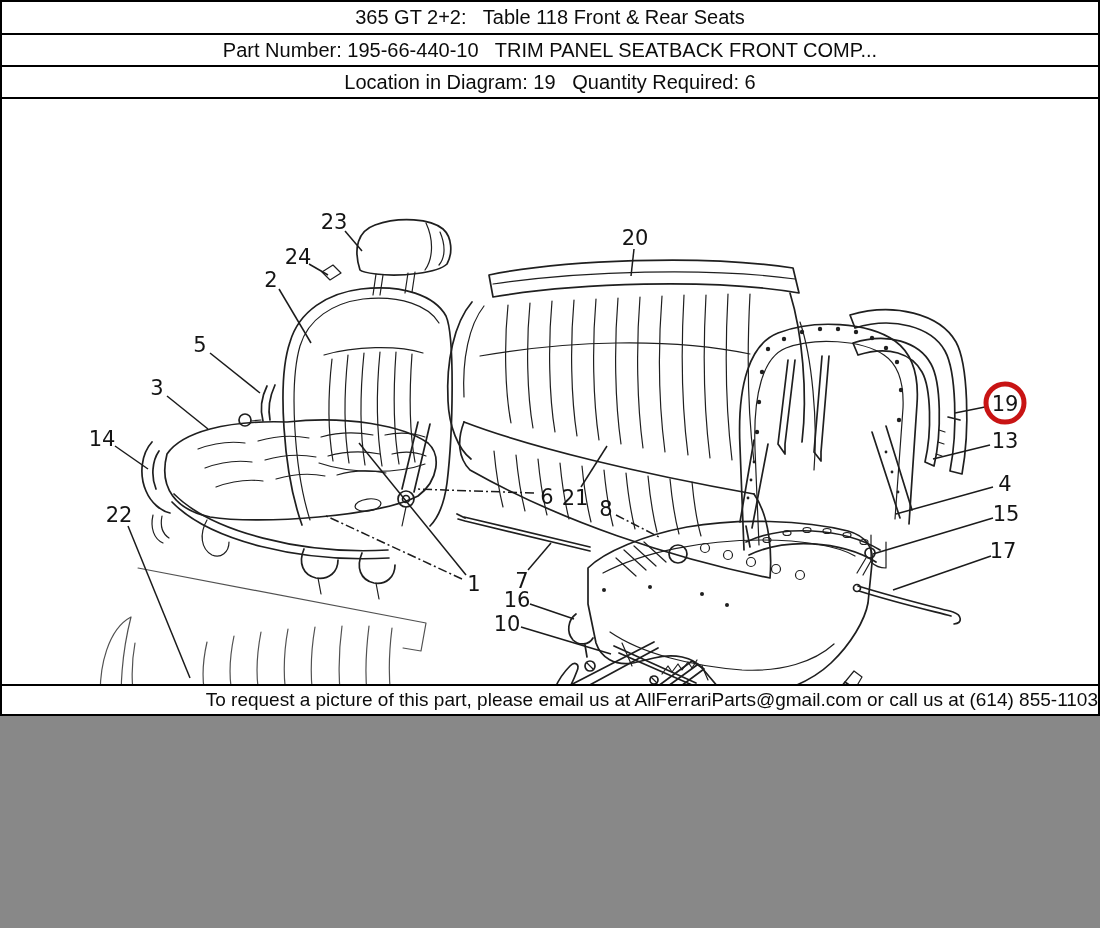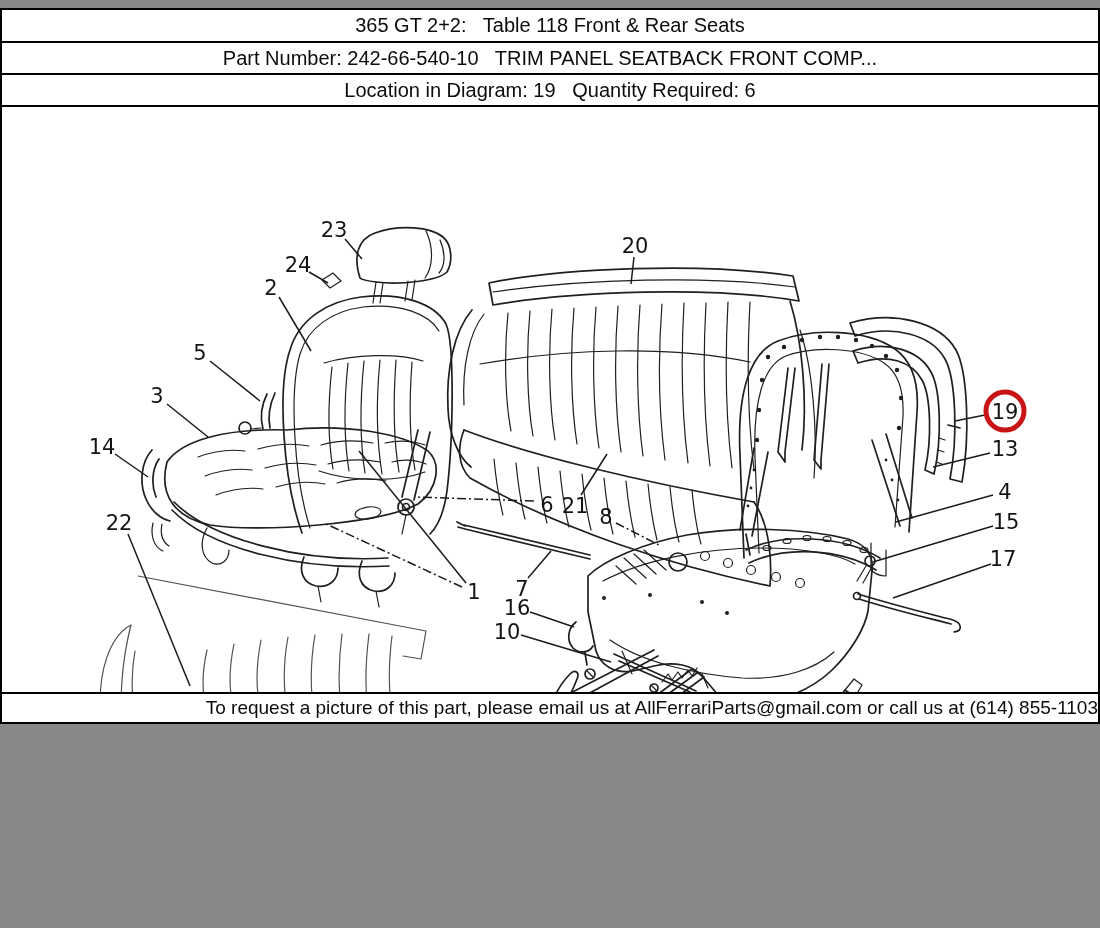--- a/index.html
+++ b/index.html
@@ -5,7 +5,7 @@
   html,body{margin:0;padding:0;background:#888;}
   .page{position:relative;width:1100px;height:716px;background:#fff;
         box-sizing:border-box;border:2px solid #000;overflow:hidden;
-        font-family:"Liberation Sans",sans-serif;color:#0c0c0c;margin-top:8px;}
+        font-family:"Liberation Sans",sans-serif;color:#0c0c0c;}
   .hdr{position:absolute;left:0;right:0;display:flex;align-items:center;justify-content:center;
        border-bottom:2px solid #000;background:#fff;white-space:pre;font-size:20px;z-index:3;}
   .h1{top:0;height:31px;}

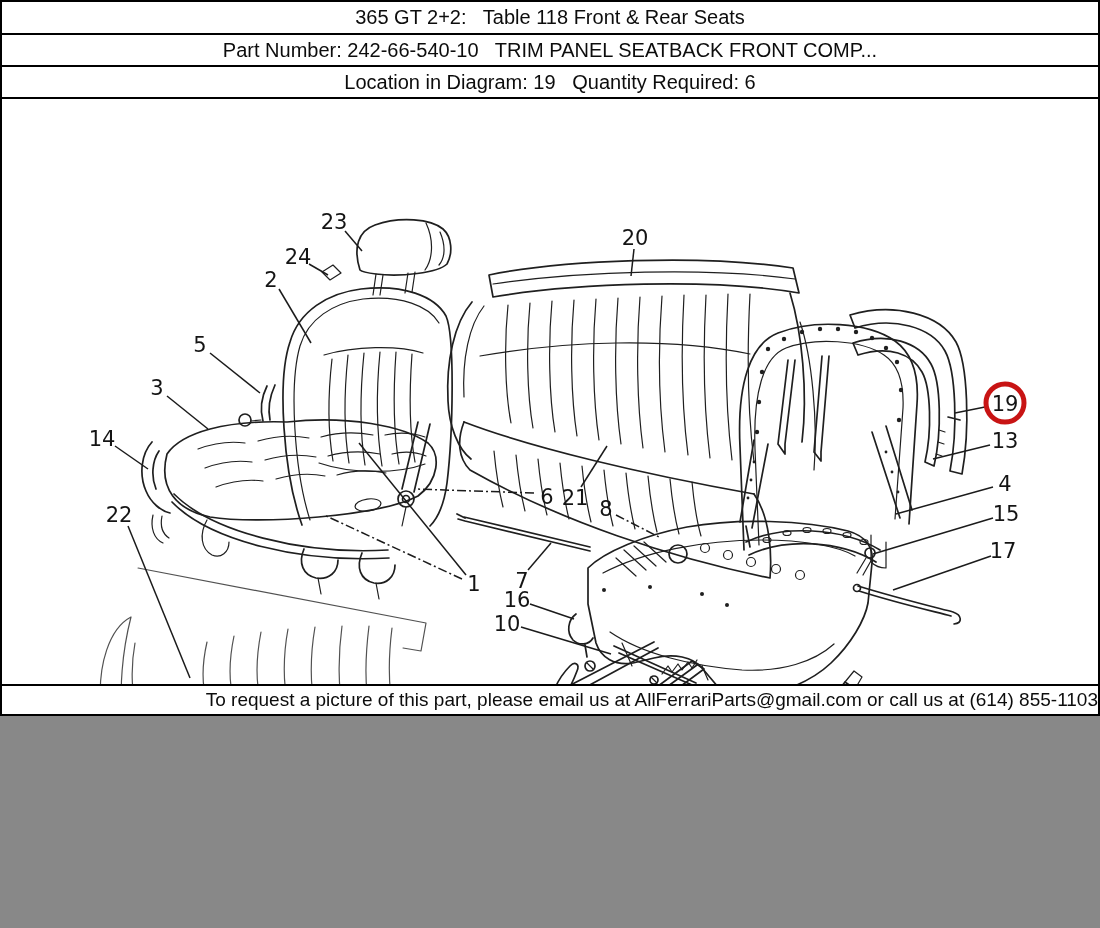--- a/index.html
+++ b/index.html
@@ -30,7 +30,7 @@
     <span>365 GT 2+2:   Table 118 Front &amp; Rear Seats</span>
   </div>
   <div class="hdr h2">
-    <span>Part Number: 242-66-540-10   TRIM PANEL SEATBACK FRONT COMP...</span>
+    <span>Part Number: 195-66-440-10   TRIM PANEL SEATBACK FRONT COMP...</span>
   </div>
   <div class="hdr h3">
     <span>Location in Diagram: 19   Quantity Required: 6</span>

